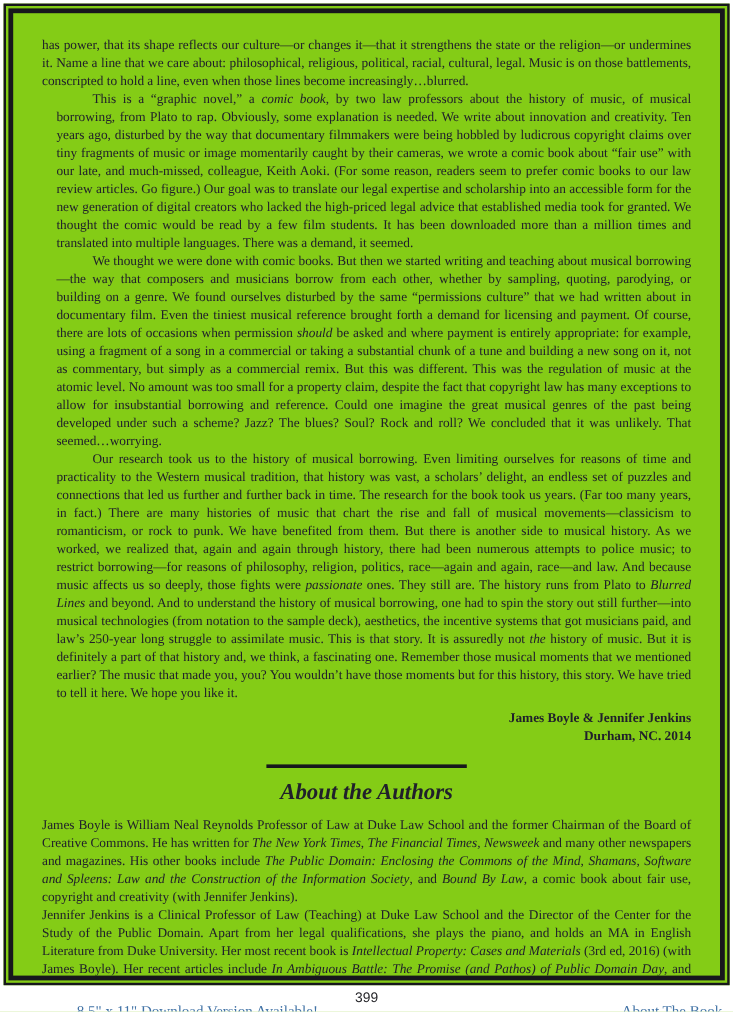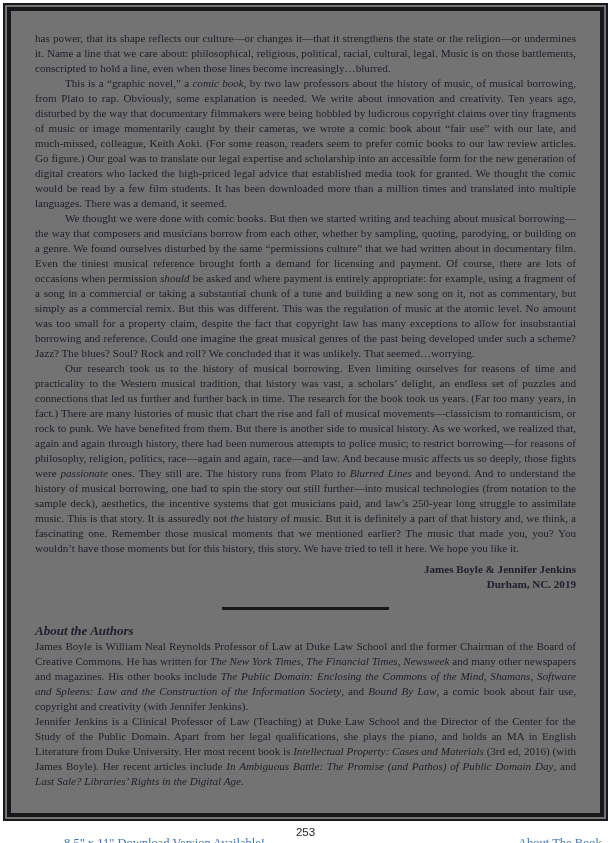--- a/index.html
+++ b/index.html
@@ -17,7 +17,7 @@
     box-sizing: border-box;
     border: 2px solid #17171c;
     padding: 2px;
-    background: #737373;
+    background: #84cc16;
   }
   .sheet-inner {
     box-sizing: border-box;

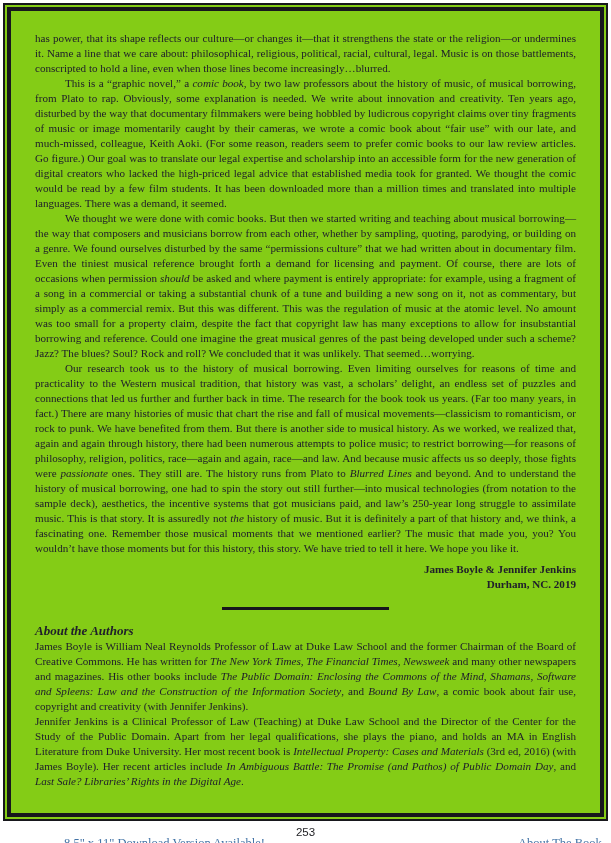--- a/index.html
+++ b/index.html
@@ -34,7 +34,7 @@
     color: #20202b;
     text-align: justify;
   }
-  .body-text p.indent { text-indent: 30px; }
+  .body-text p.indent { text-indent: 30px; margin-left: 12px; }
   .it { font-style: italic; }
 
   .signature { margin-top: 6px; }

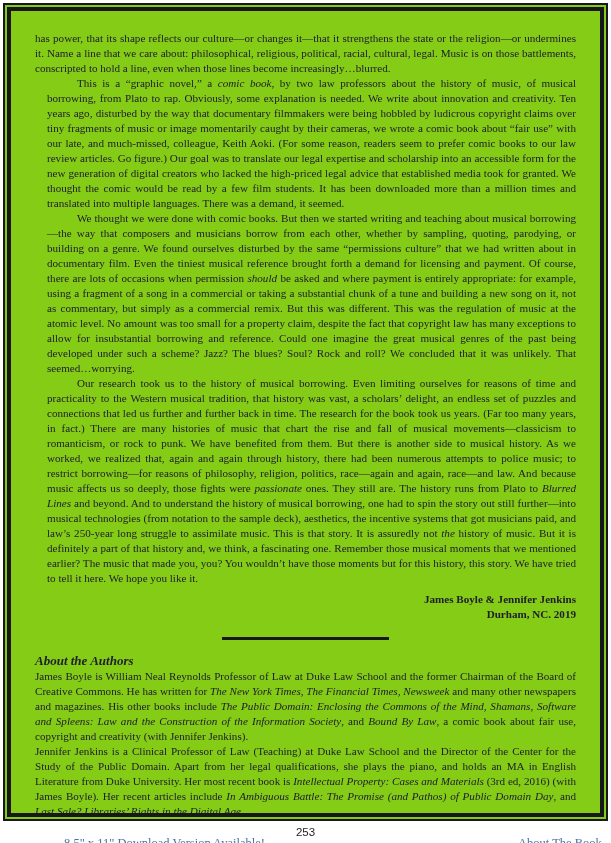--- a/index.html
+++ b/index.html
@@ -88,7 +88,7 @@
 
     <div class="signature">
       <div>James Boyle &amp; Jennifer Jenkins</div>
-      <div>Durham, NC. 2019</div>
+      <div>Durham, NC. 2014</div>
     </div>
 
     <div class="divider"></div>

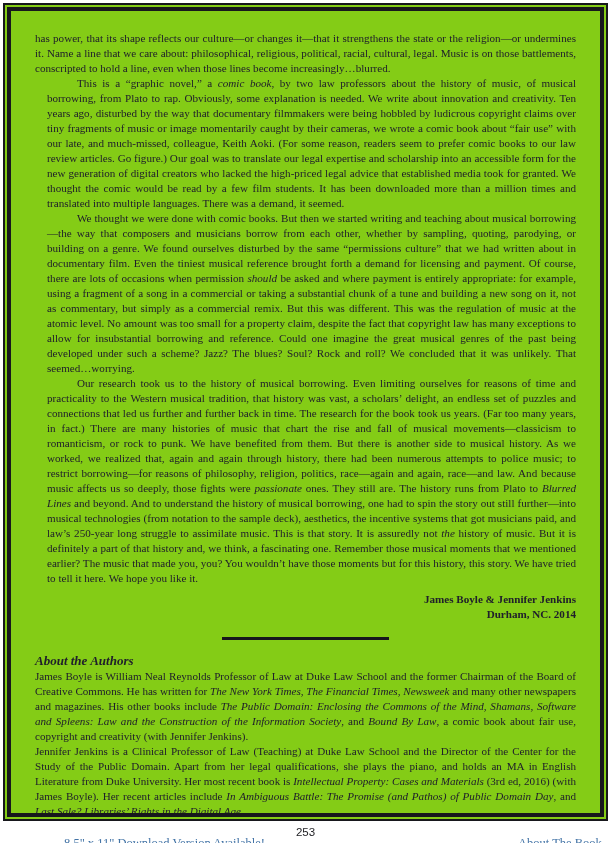--- a/index.html
+++ b/index.html
@@ -47,8 +47,9 @@
   }
 
   .about-heading {
-    margin: 13px 0 0 0;
-    font-size: 13px;
+    margin: 13px 0 12px 0;
+    text-align: center;
+    font-size: 19px;
     line-height: 16px;
     font-weight: bold;
     font-style: italic;

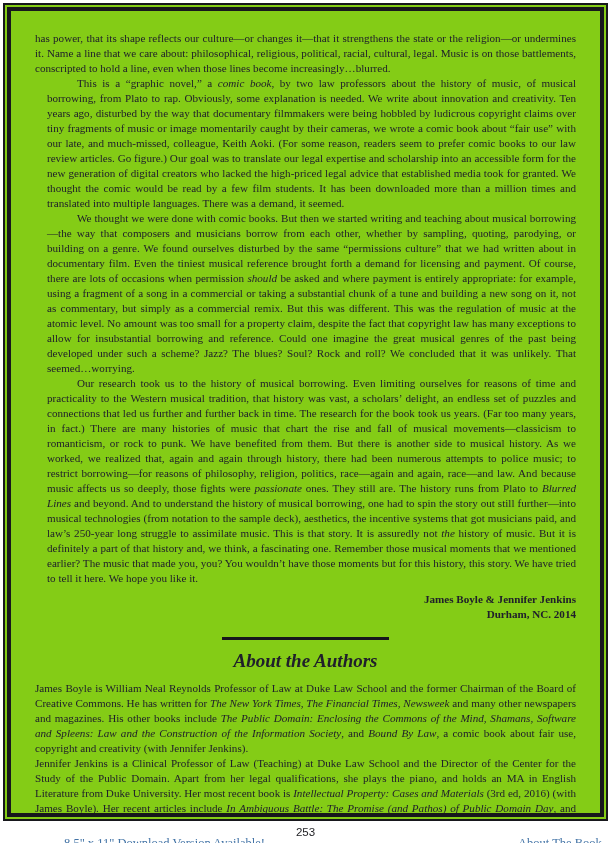--- a/index.html
+++ b/index.html
@@ -104,7 +104,7 @@
   </div>
 </div>
 
-<div class="page-number">253</div>
+<div class="page-number">399</div>
 
 <a class="footer-link left">8.5" x 11" Download Version Available!</a>
 

